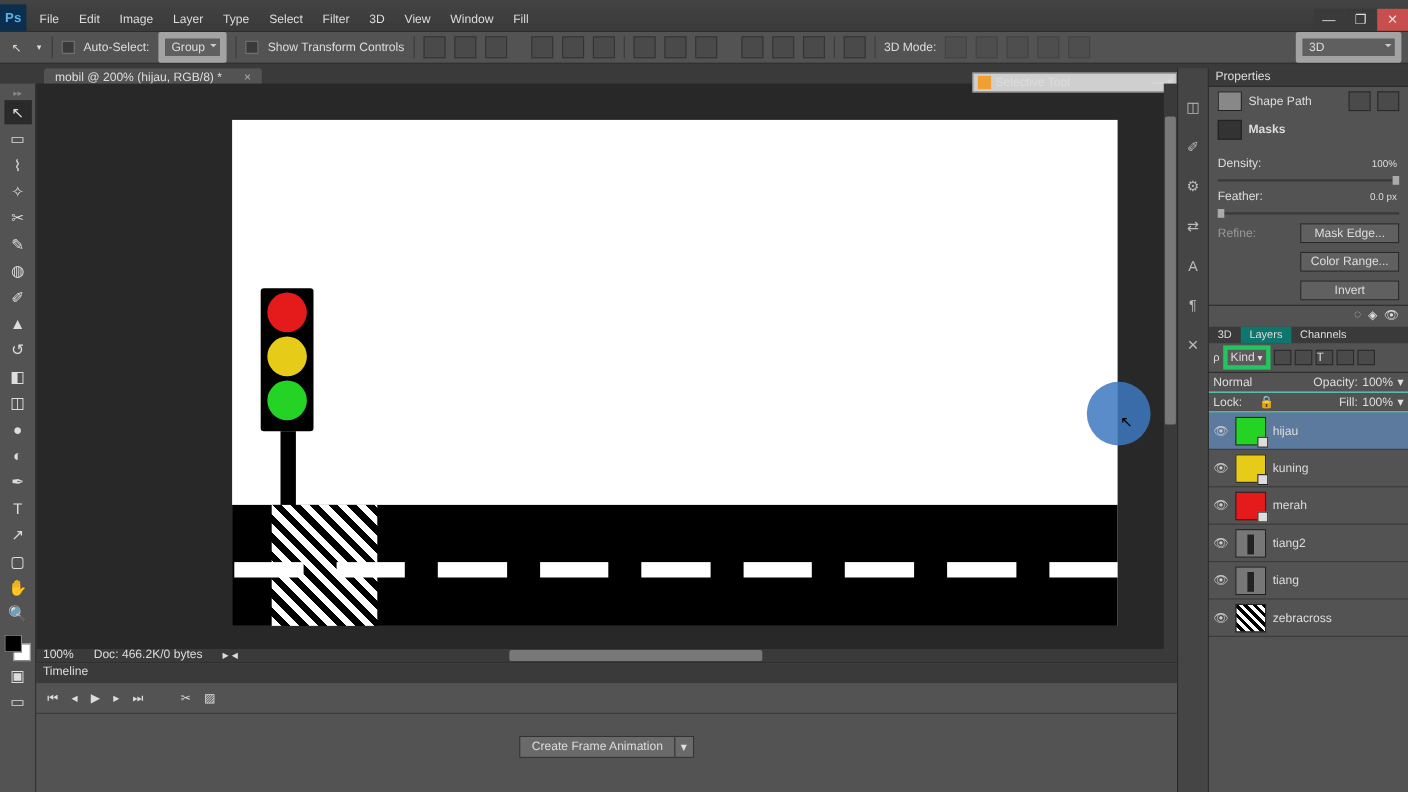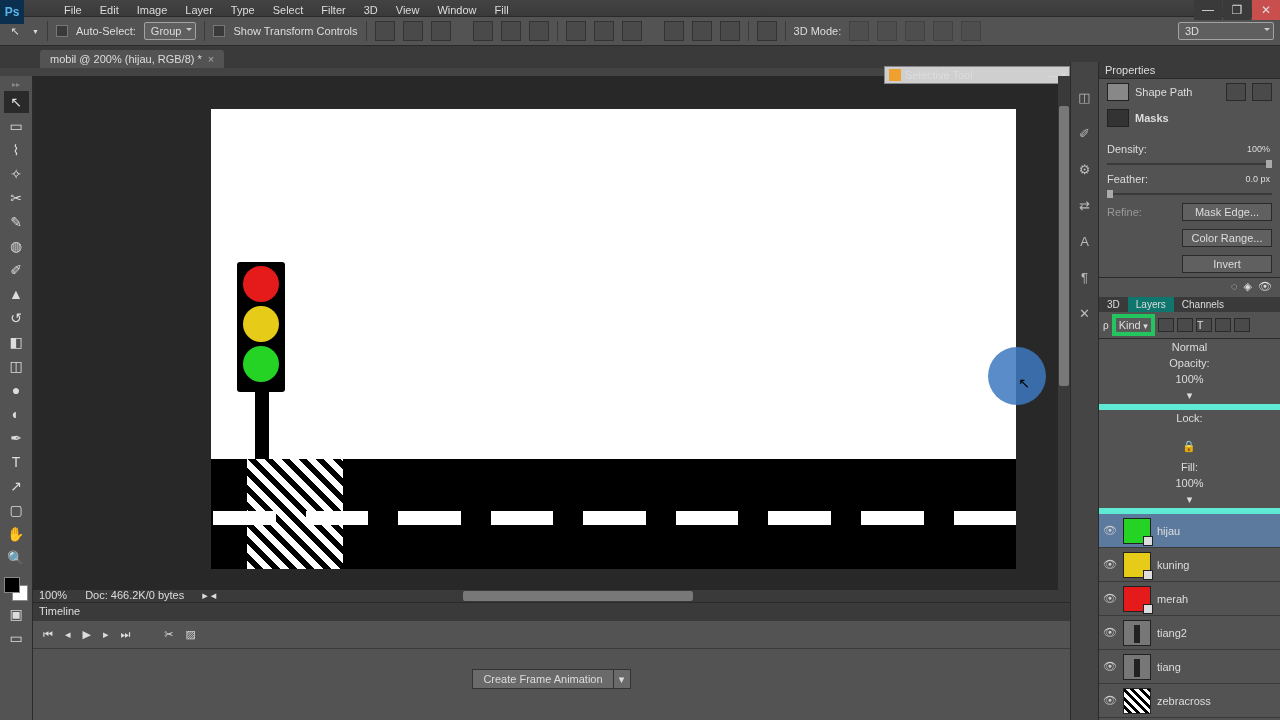--- a/index.html
+++ b/index.html
@@ -6,7 +6,7 @@
 body { background:#434343; width:1280px; height:720px; overflow:hidden; position:relative; }
 
 
-.titlebar { height:16px; background:linear-gradient(#434343,#3a3a3a); display:flex; align-items:flex-start;gap:28px; }
+.titlebar { height:28px; background:linear-gradient(#434343,#3a3a3a); display:flex; align-items:flex-end; }
 .ps-logo { width:24px; height:24px; background:#0a2f4f; color:#5cb3e8; font-weight:bold; font-size:12px; display:flex; align-items:center; justify-content:center; }
 .menubar { display:flex; gap:2px; padding-left:4px; }
 .menubar span { padding:4px 8px; cursor:default; }

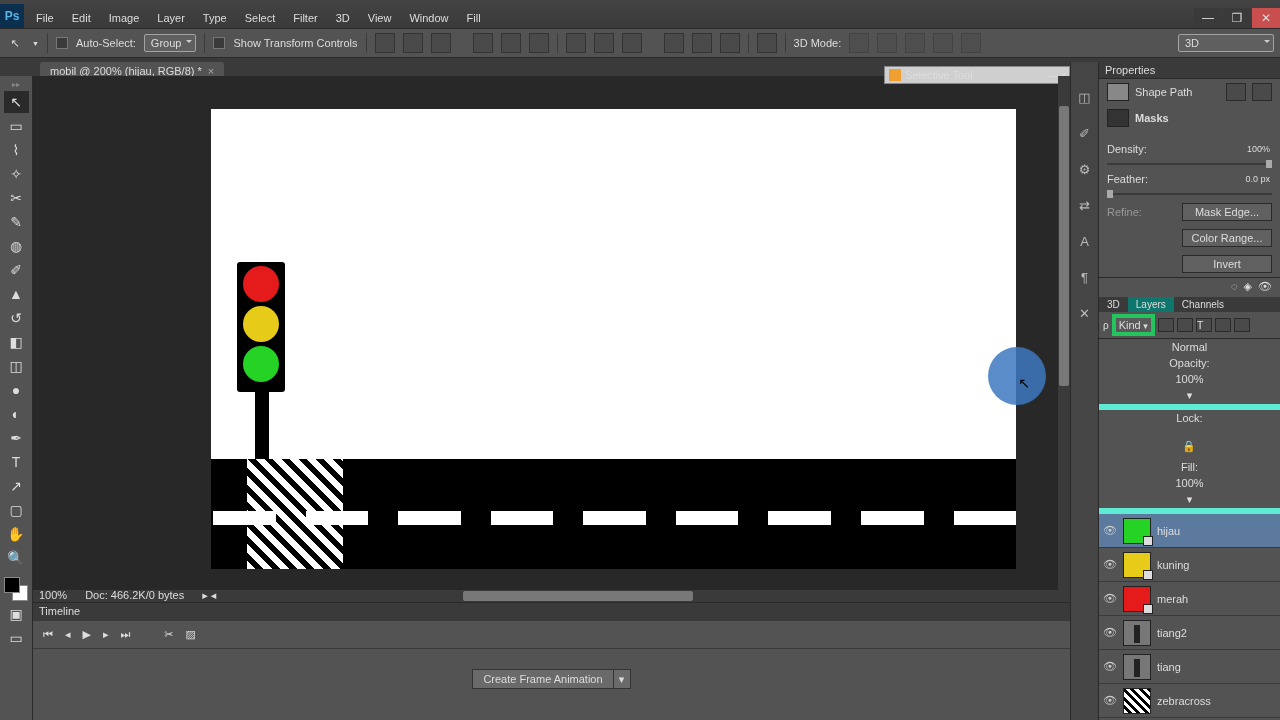--- a/index.html
+++ b/index.html
@@ -18,7 +18,7 @@
 .optsbar { height:30px; background:#535353; border-top:1px solid #2a2a2a; border-bottom:1px solid #2a2a2a; display:flex; align-items:center; padding:0 6px; gap:8px; }
 .opts-icon { width:18px; height:18px; display:flex; align-items:center; justify-content:center; }
 .chk { width:12px; height:12px; border:1px solid #777; background:#3a3a3a;}
-.select { background:#5f5f5f; border:1px solid #a3a3a3; padding:2px 14px 2px 6px; border-radius:2px; position:relative;}
+.select { background:#5f5f5f; border:6px solid #a3a3a3; padding:2px 14px 2px 6px; border-radius:2px; position:relative;}
 .select:after { content:""; position:absolute; right:3px; top:5px; border:3px solid transparent; border-top-color:#ccc;}
 .sep { width:1px; height:20px; background:#3a3a3a; }
 .ibtn { width:20px; height:20px; border:1px solid #333; background:#4a4a4a; display:flex; align-items:center; justify-content:center;}

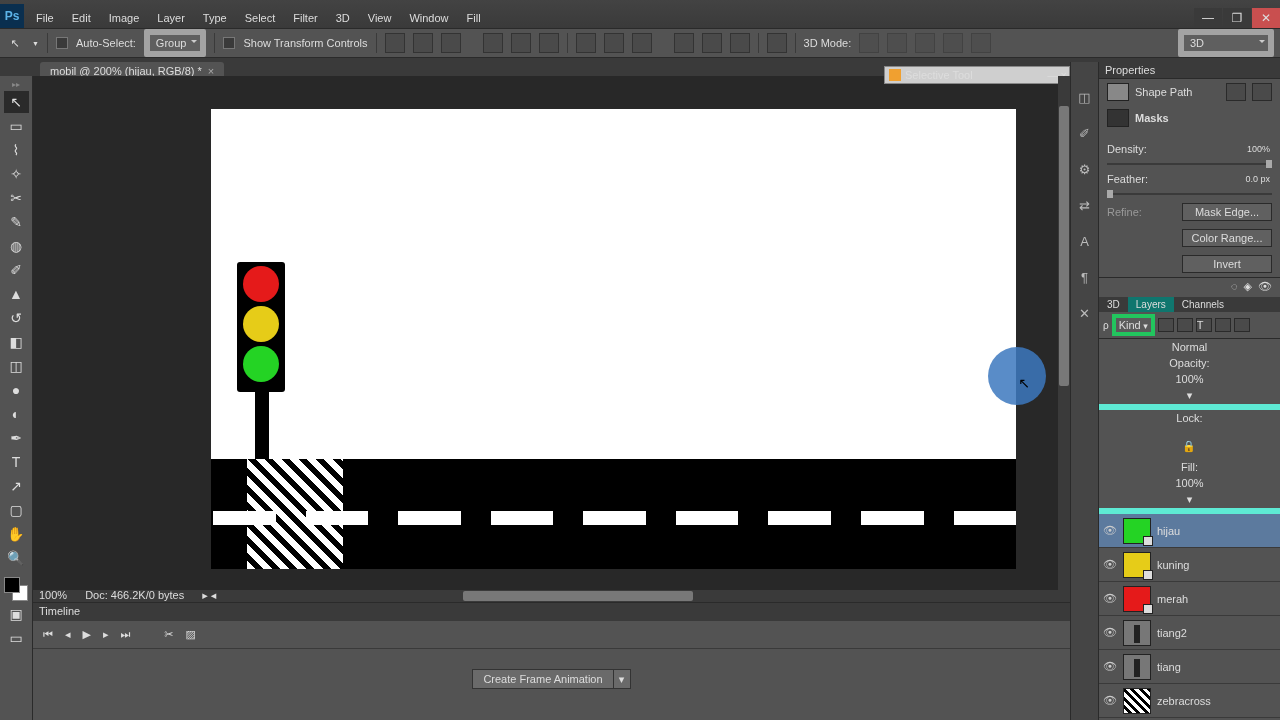--- a/index.html
+++ b/index.html
@@ -26,7 +26,7 @@
 
 
 .doctab-row { height:22px; background:#3a3a3a; display:flex; align-items:flex-end; padding-left:40px;}
-.doctab { background:#535353; padding:3px 10px; border-radius:3px 3px 0 0; font-size:11px; display:flex; align-items:center; gap:6px;}
+.doctab { background:#535353; padding:3px 10px; border-radius:3px 3px 0 0; font-size:11px; display:flex; align-items:center; gap:20px;}
 .doctab .x { color:#aaa; }
 
 

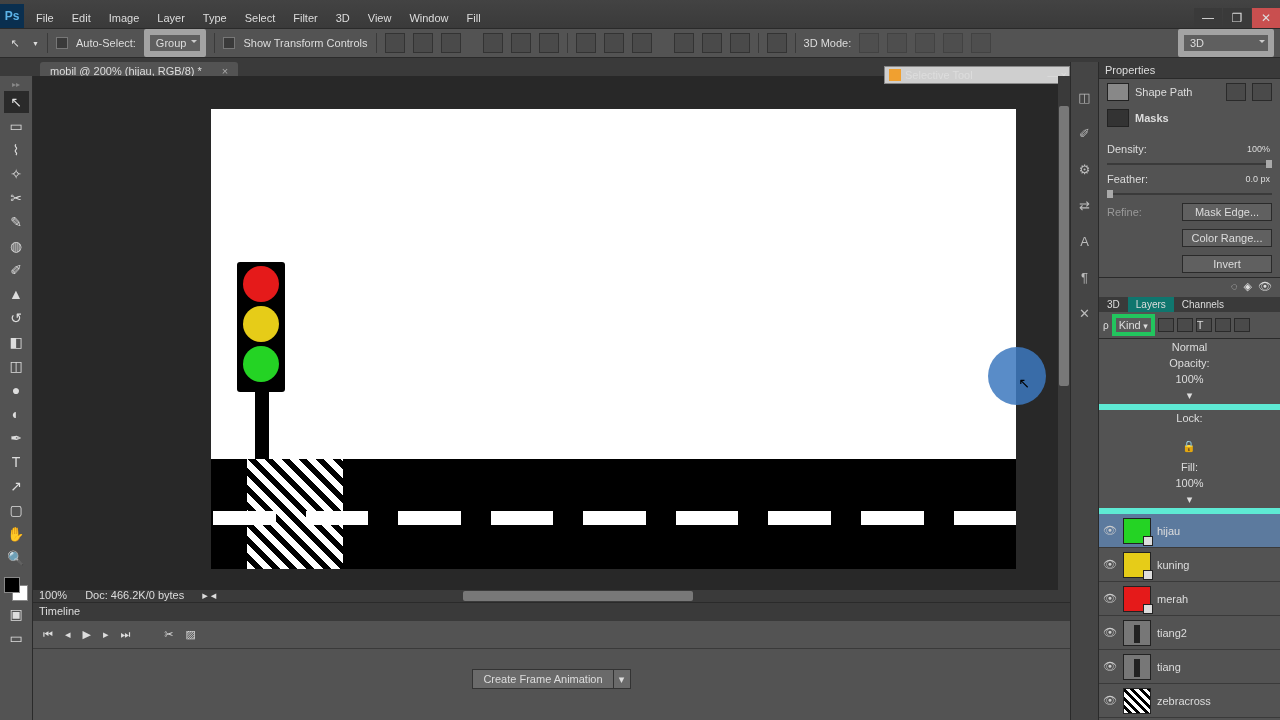--- a/index.html
+++ b/index.html
@@ -89,7 +89,7 @@
 .l-opts { display:flex; align-items:center; padding:2px 4px; gap:3px; border-bottom:1px solid #2a2a2a;}
 .l-opts .sel2 { background:#5a5a5a; border:4px solid #22c55e; padding:1px 3px; font-size:9px;}
 .l-opts .ic { width:16px; height:14px; border:1px solid #2a2a2a; background:#4a4a4a;}
-.l-row2 { display:flex; align-items:center; padding:2px 4px; gap:4px; font-size:10px; border-bottom:6px solid #5eead4;flex-direction:column;}
+.l-row2 { display:flex; align-items:center; padding:2px 4px; gap:4px; font-size:10px; border-bottom:1px solid #5eead4;}
 .l-row2 .wide{flex:1;}
 .layer-list { flex:1; overflow:hidden;}
 .layer { display:flex; align-items:center; height:34px; border-bottom:1px solid #3a3a3a; padding-left:4px; gap:6px;}

